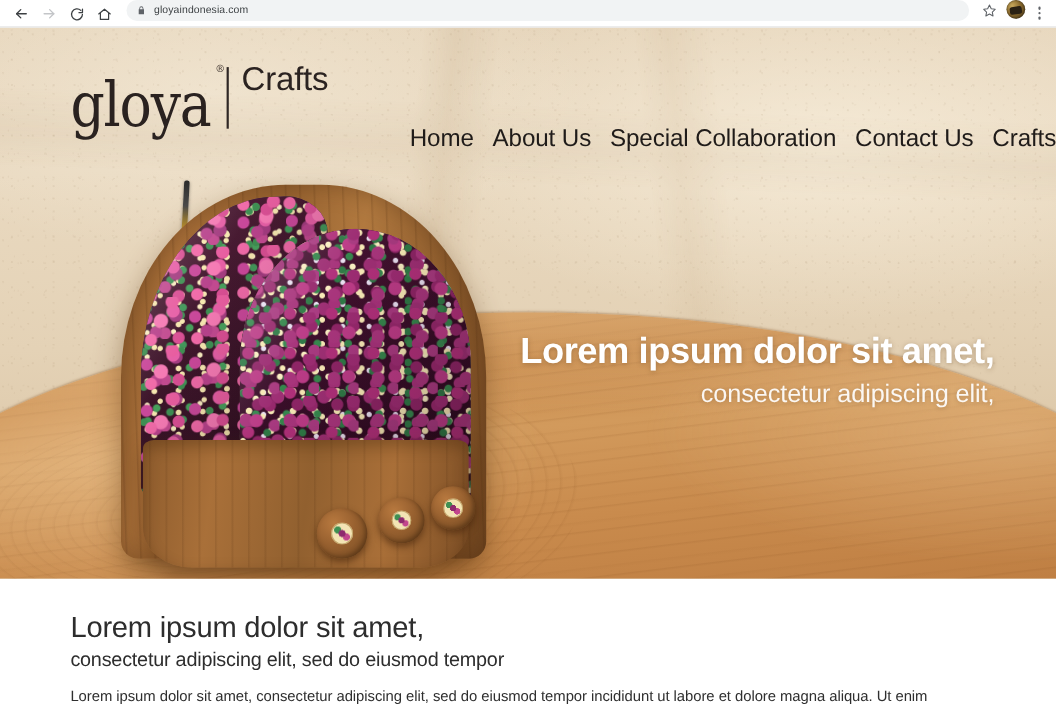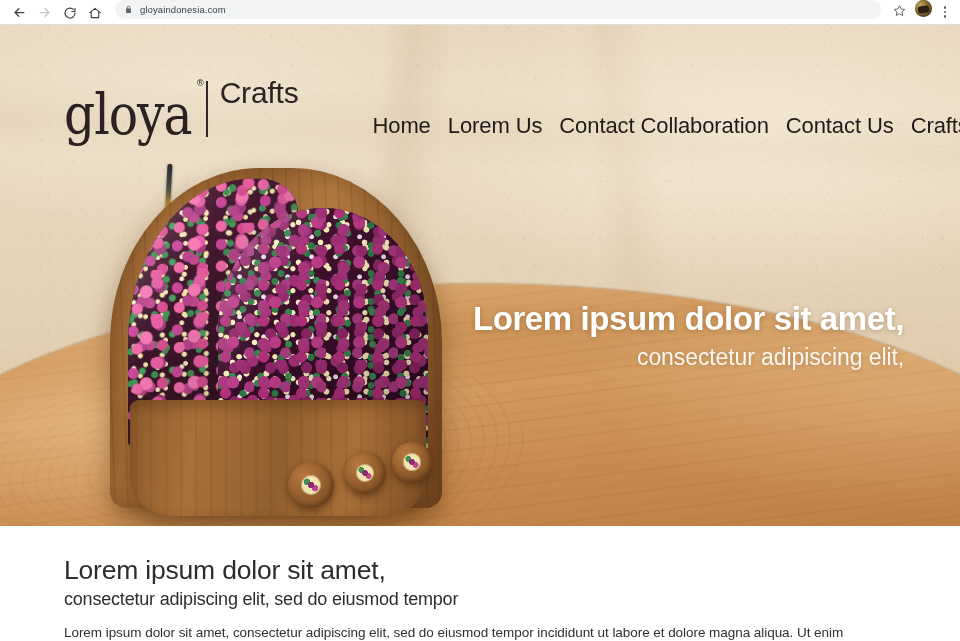--- a/index.html
+++ b/index.html
@@ -356,7 +356,7 @@
     display: flex;
     align-items: flex-start;
     margin-left: 64px;
-    margin-top: 52px;
+    margin-top: 32px;
   }
   .logo-mark {
     position: relative;

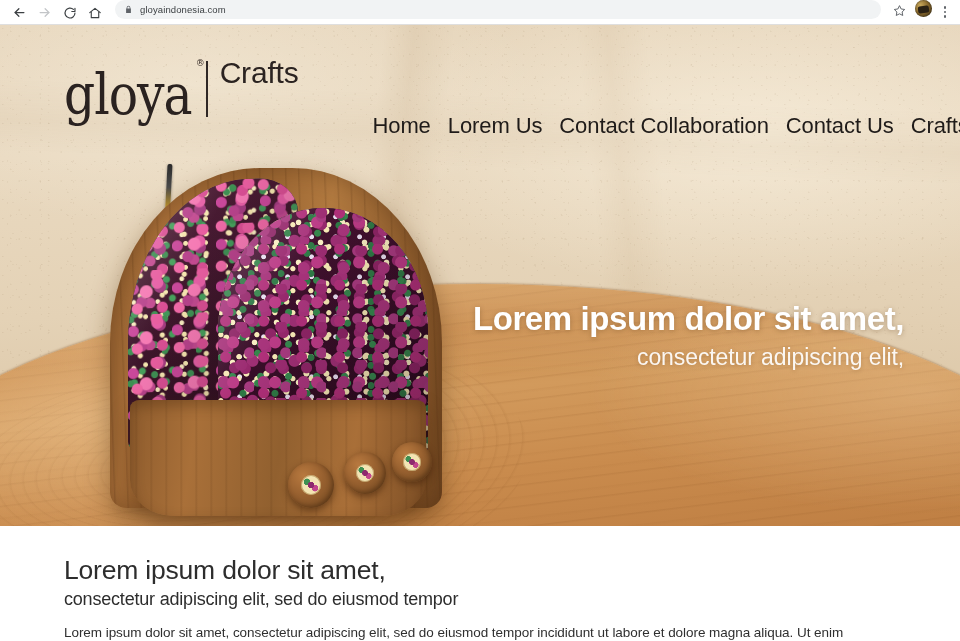--- a/index.html
+++ b/index.html
@@ -606,7 +606,7 @@
 
     <nav class="main-nav">
       <a class="nav-link">Home</a>
-      <a class="nav-link">Lorem Us</a>
+      <a class="nav-link">About Us</a>
       <a class="nav-link">Contact Collaboration</a>
       <a class="nav-link">Contact Us</a>
       <a class="nav-link">Crafts</a>

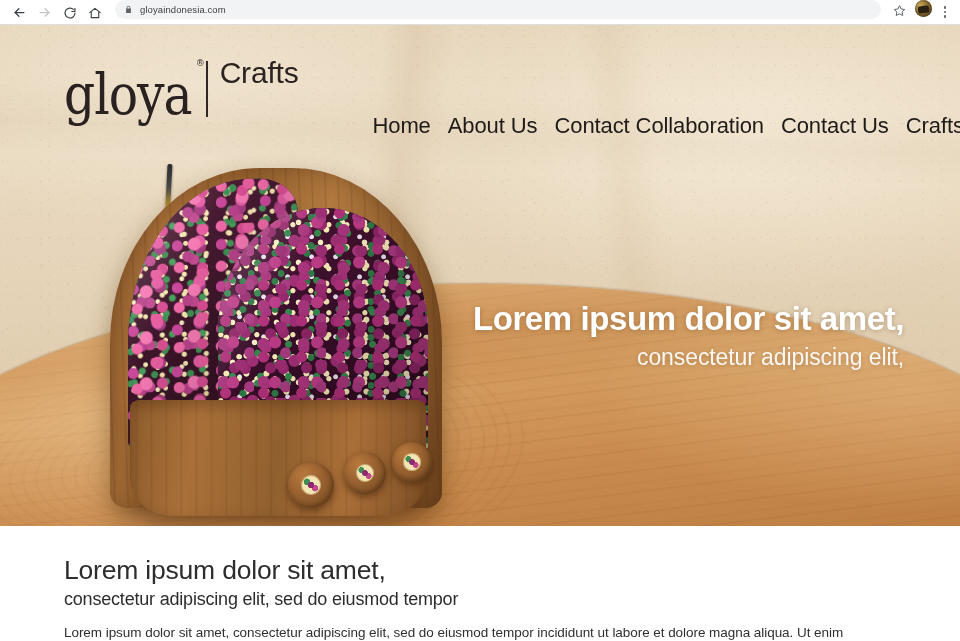--- a/index.html
+++ b/index.html
@@ -607,7 +607,7 @@
     <nav class="main-nav">
       <a class="nav-link">Home</a>
       <a class="nav-link">About Us</a>
-      <a class="nav-link">Contact Collaboration</a>
+      <a class="nav-link">Special Collaboration</a>
       <a class="nav-link">Contact Us</a>
       <a class="nav-link">Crafts</a>
 

